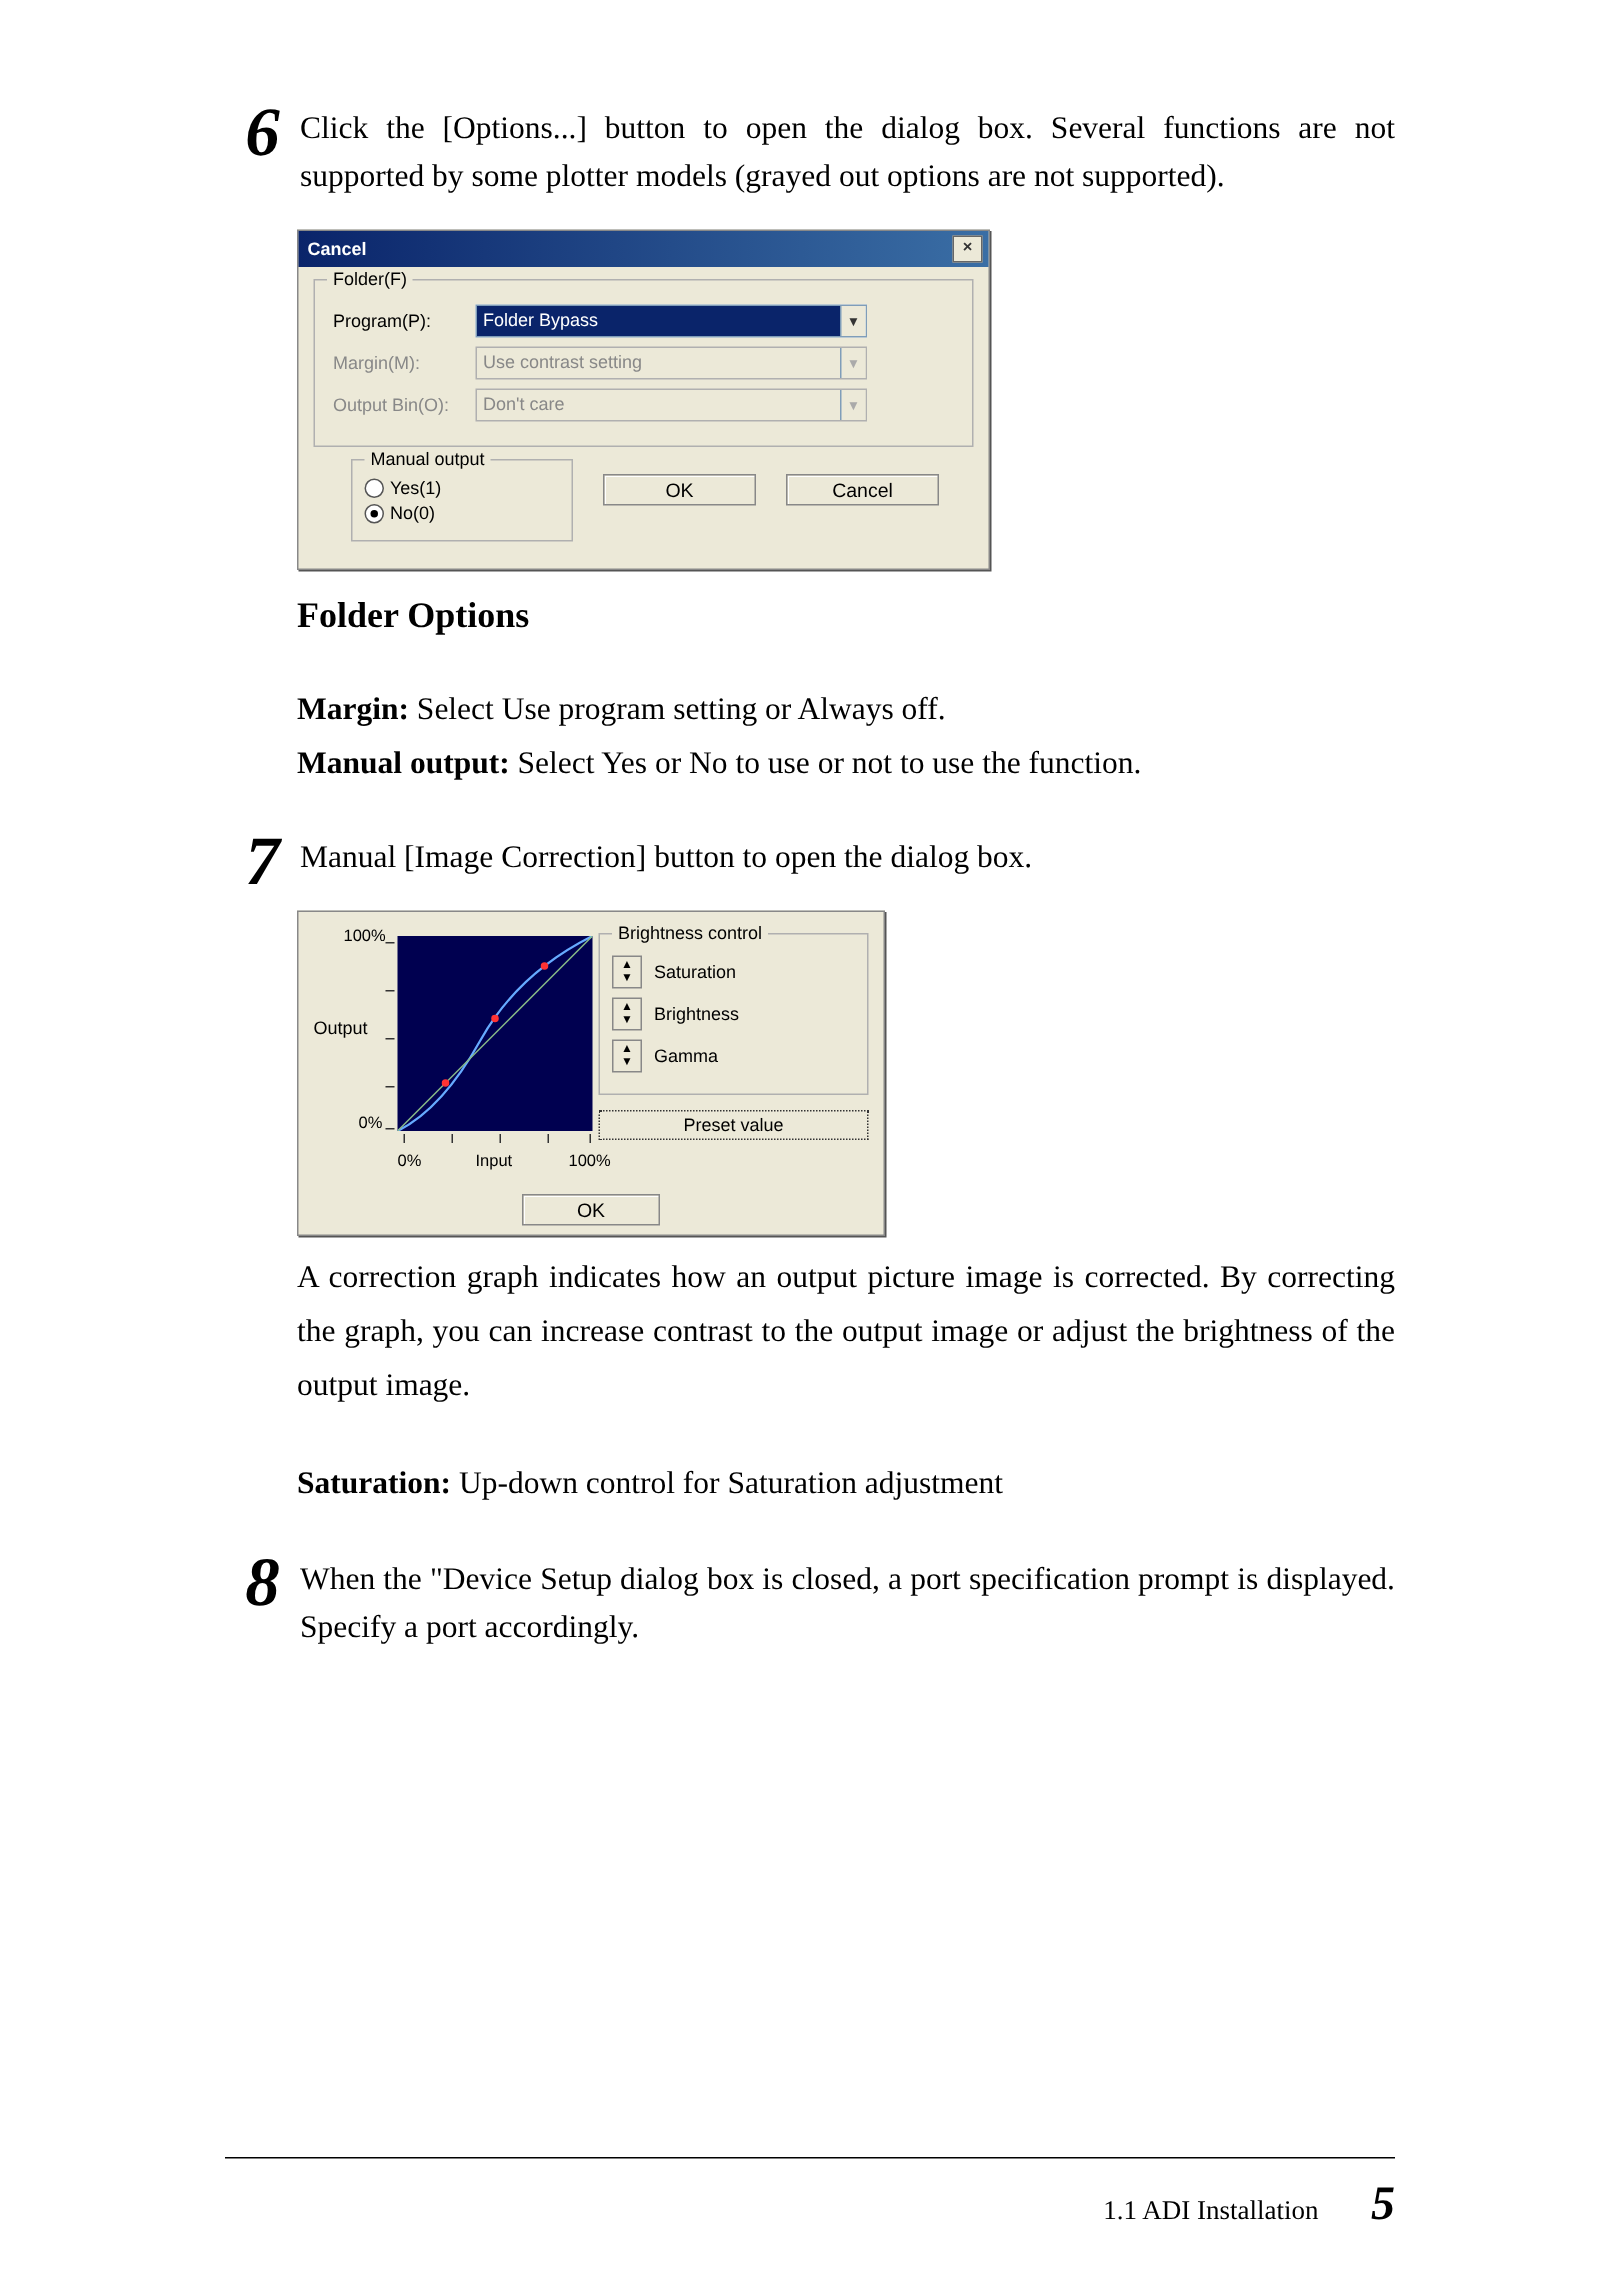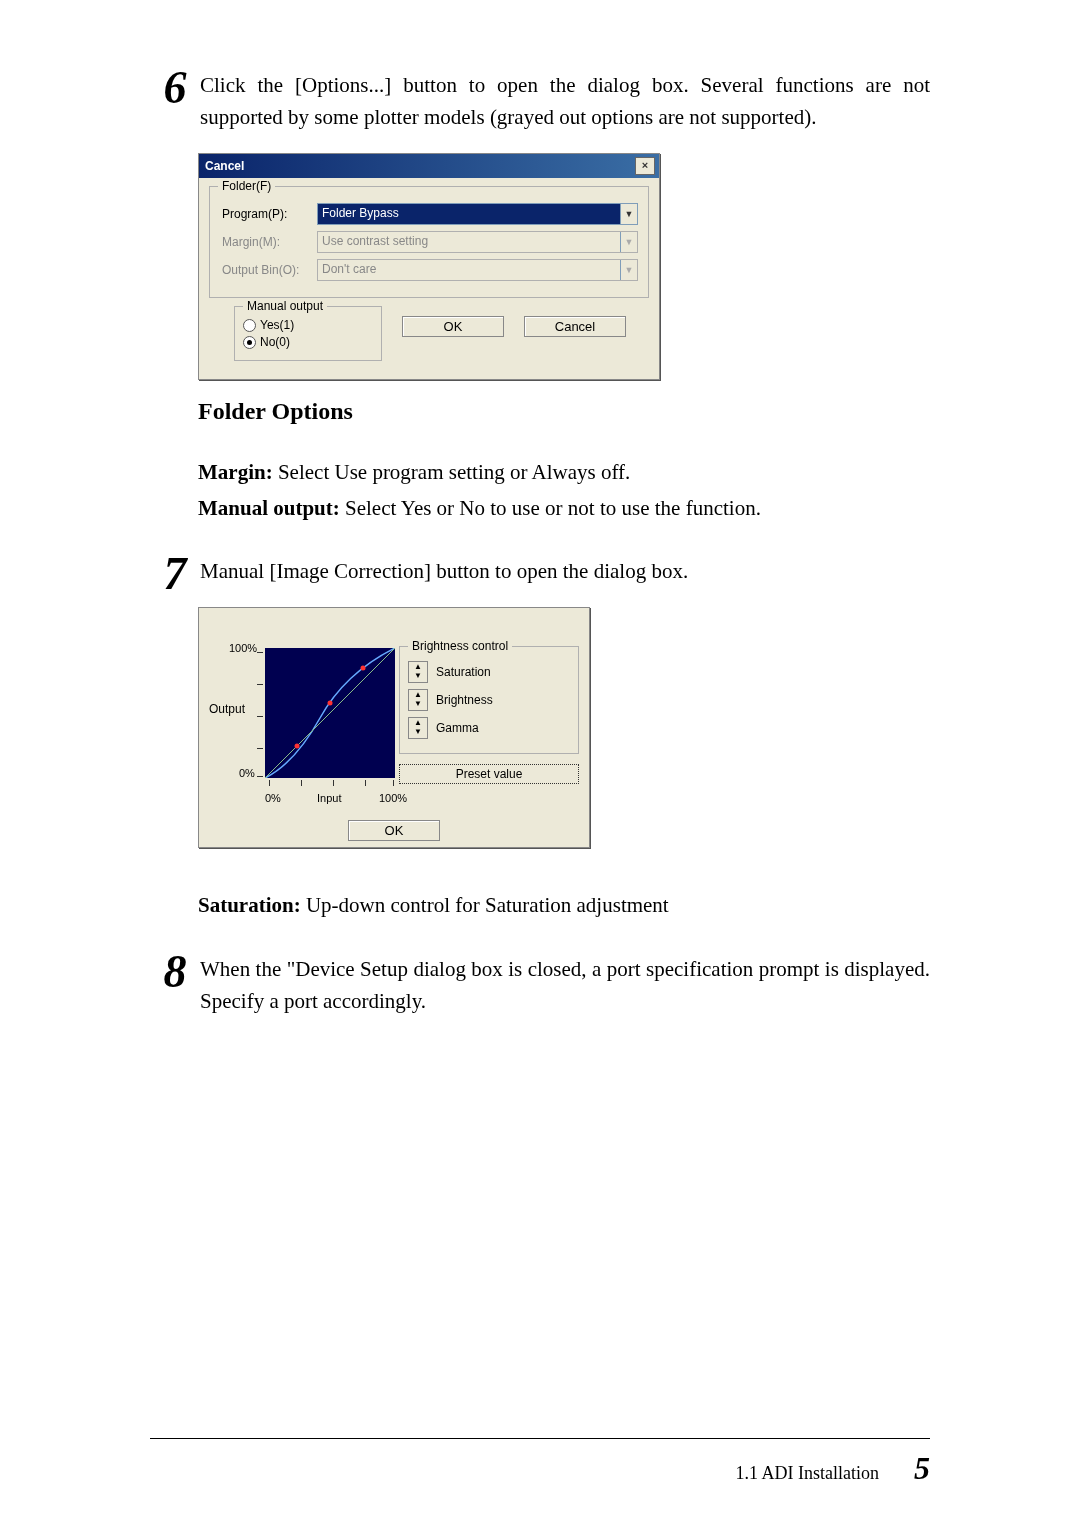--- a/index.html
+++ b/index.html
@@ -117,6 +117,7 @@
     display: flex;
     align-items: stretch;
     justify-content: space-between;
+    margin-right: 60px;
   }
   .combo.disabled { background: #ece9d8; color:#888; border-color:#b0b0b0;}
   .combo-text {

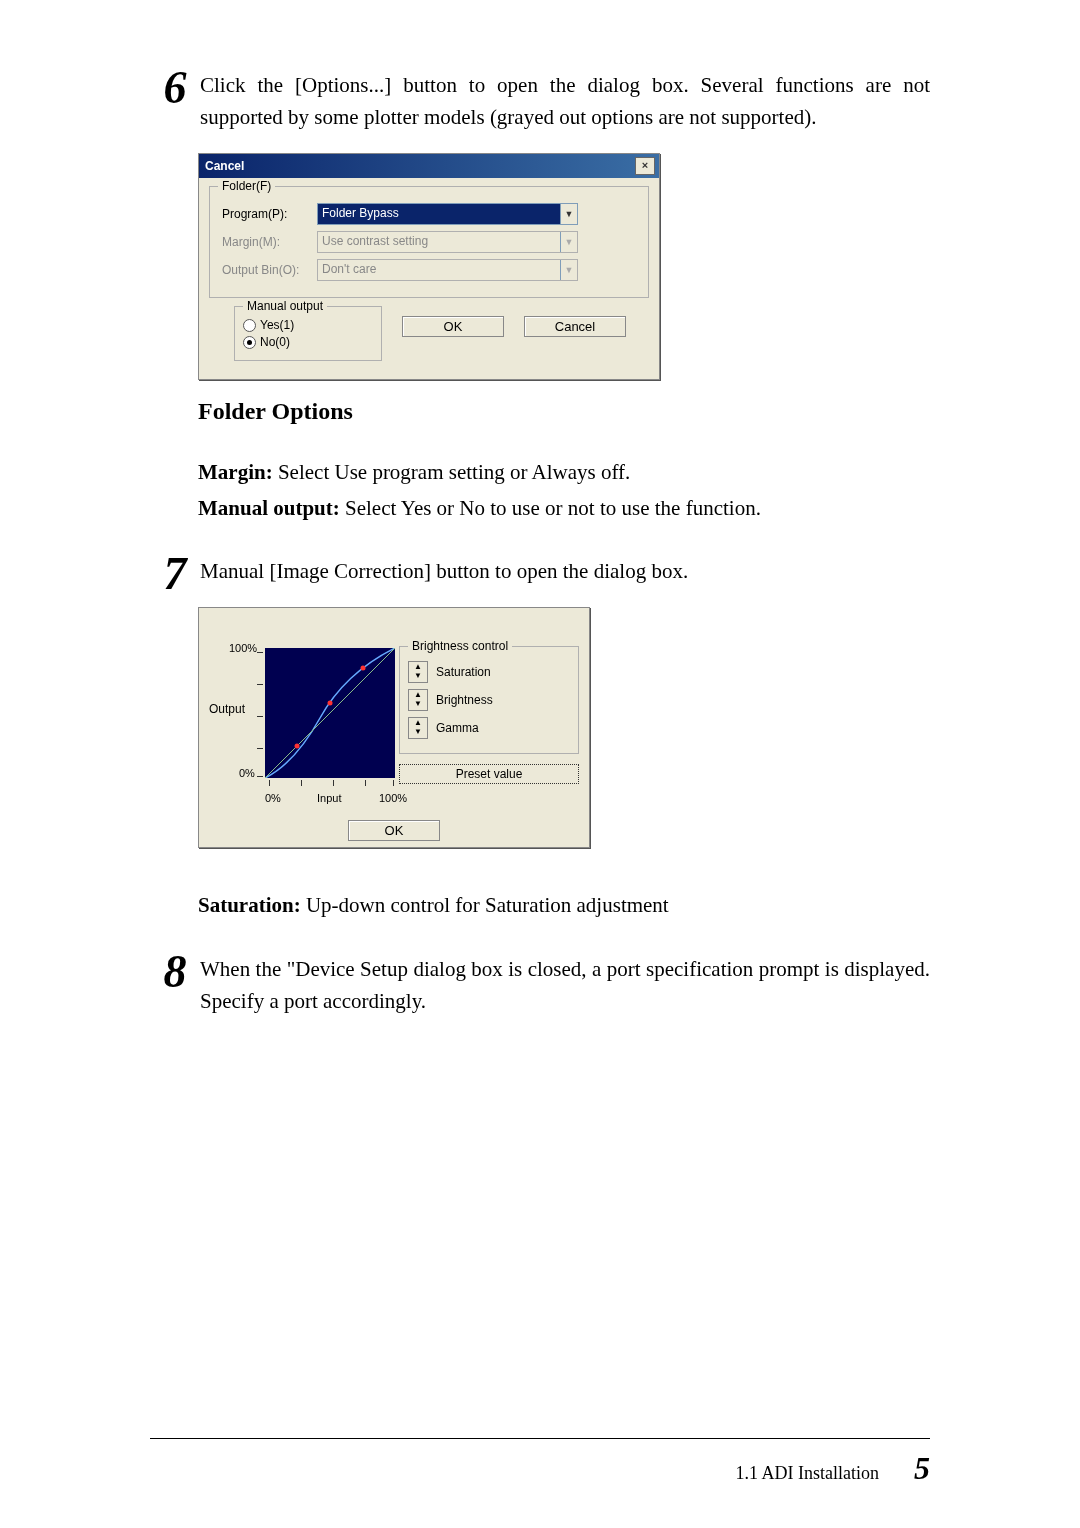--- a/index.html
+++ b/index.html
@@ -178,7 +178,7 @@
     padding: 10px 10px 6px 10px;
     box-shadow:1px 1px 0 #555;
   }
-  .ic-top { display:flex; gap:10px;margin-top:24px; }
+  .ic-top { display:flex; gap:10px; }
   .ic-graph {
     position:relative;
     width: 180px;

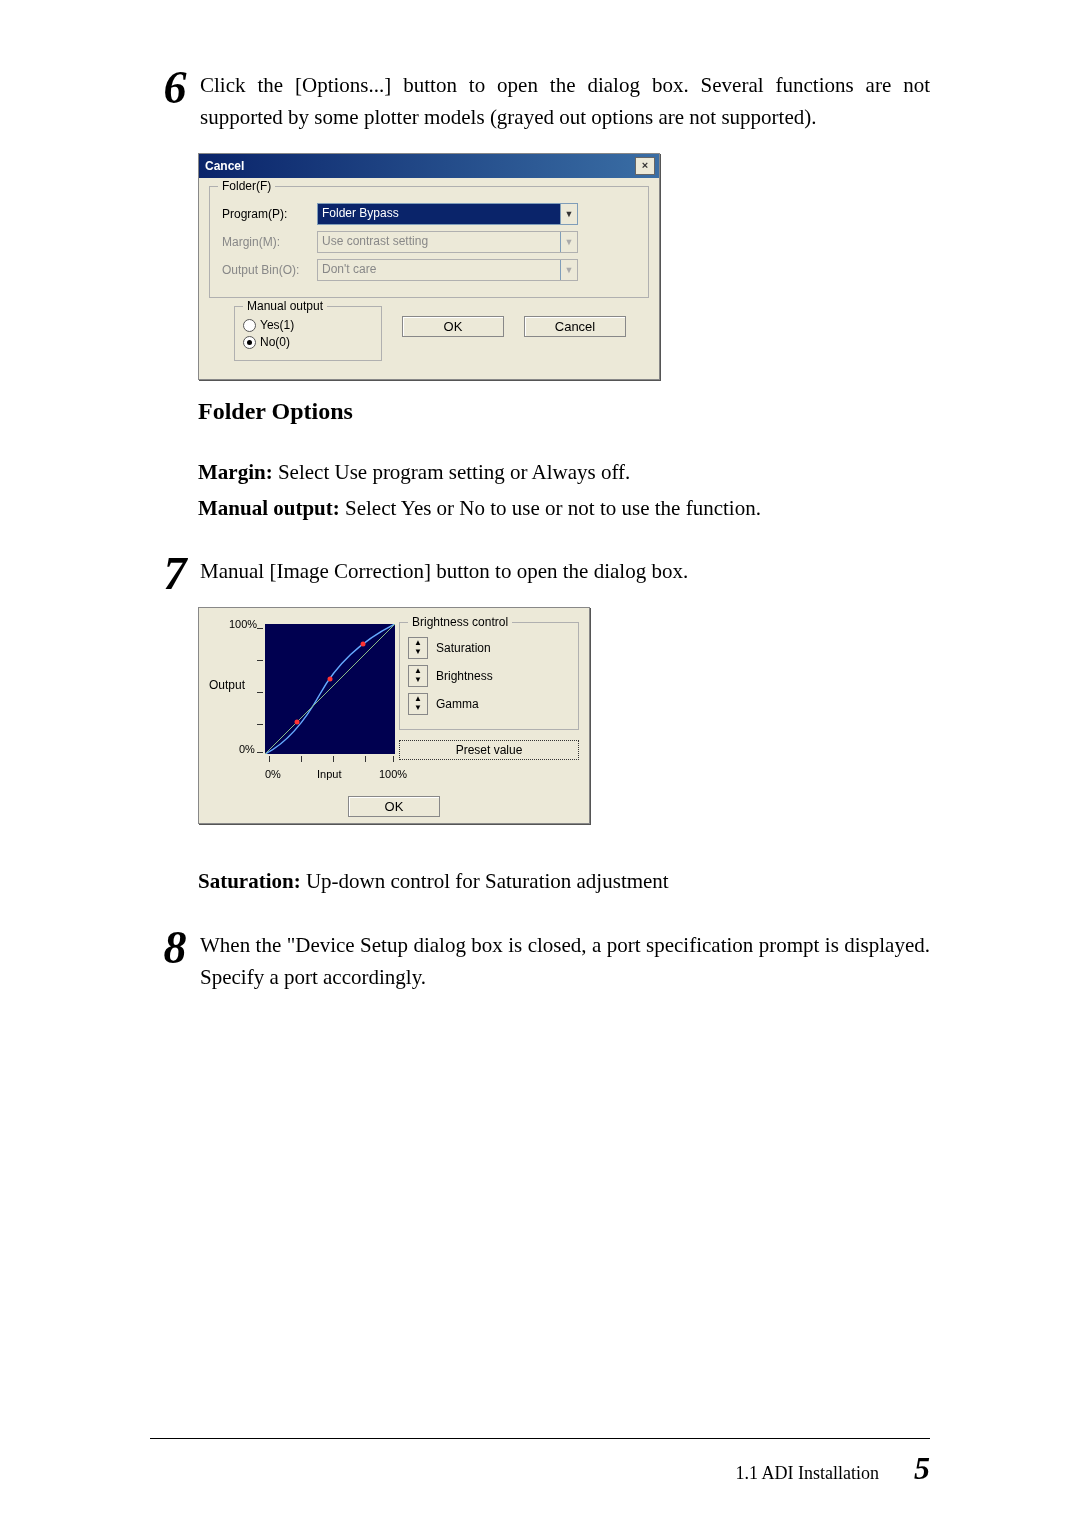--- a/index.html
+++ b/index.html
@@ -387,6 +387,7 @@
     </div>
   </div>
 
+  <div class="indent-block" style="text-align:justify">A correction graph indicates how an output picture image is corrected. By correcting the graph, you can increase contrast to the output image or adjust the brightness of the output image.</div>
 
   <div class="para-gap-big"></div>
 

